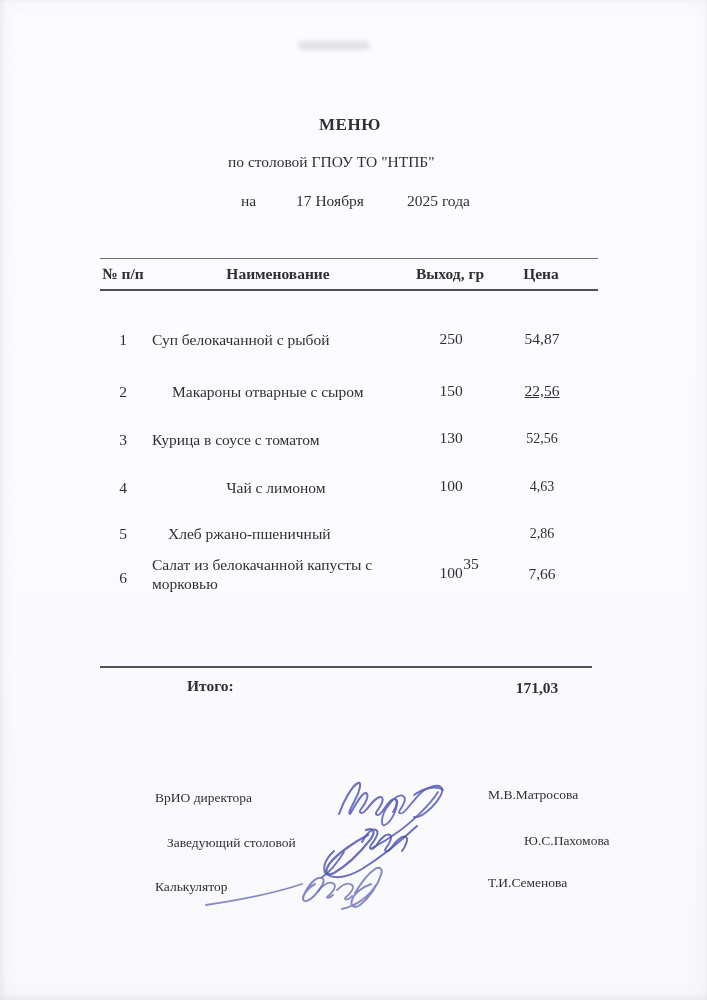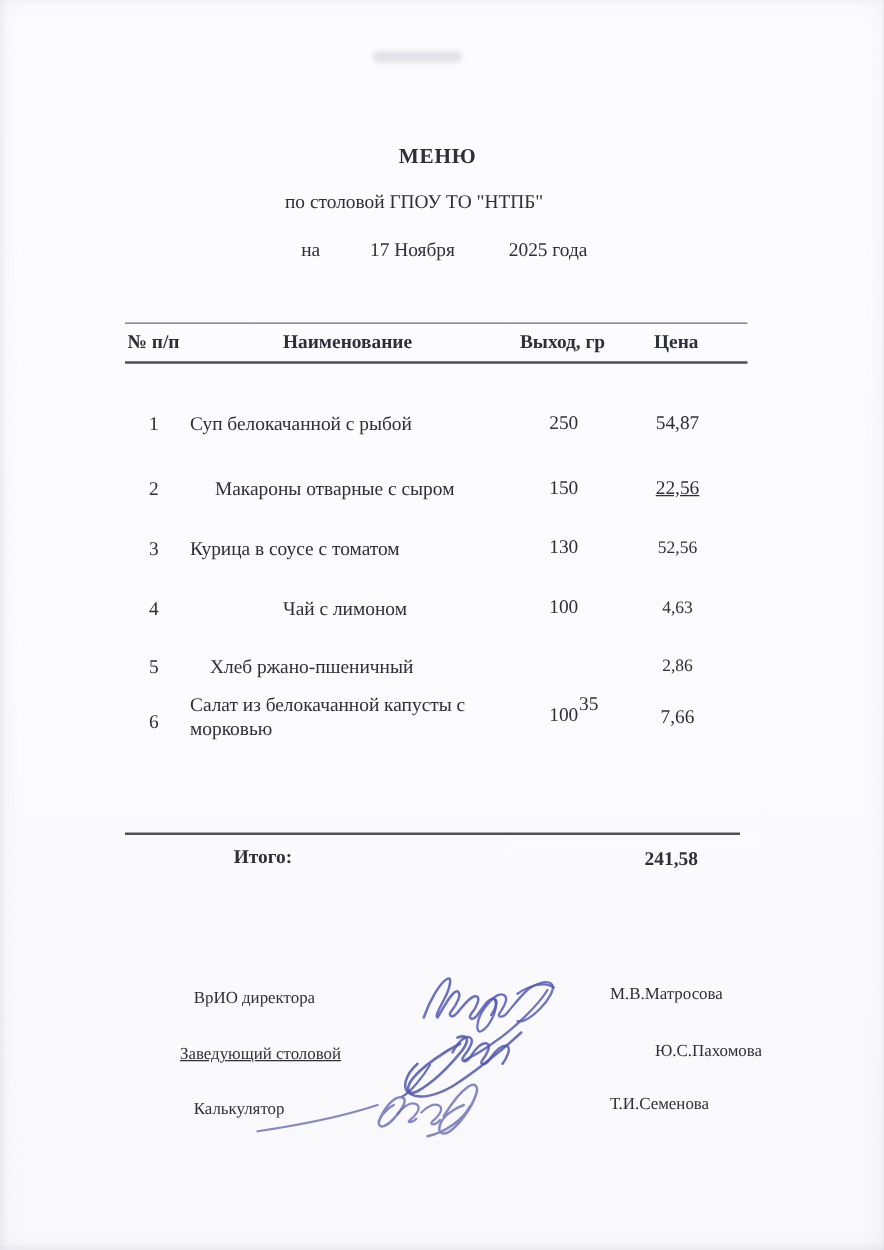--- a/index.html
+++ b/index.html
@@ -102,7 +102,7 @@
   </div>
 
   <div class="abs b t15" style="left:155px;top:676px;margin-left:32px;">Итого:</div>
-  <div class="abs b t15 c" style="left:503px;top:678px;width:68px;">241,58</div>
+  <div class="abs b t15 c" style="left:503px;top:678px;width:68px;">171,03</div>
 
   <div class="abs t13" style="left:155px;top:790px;">ВрИО директора</div>
   <div class="abs t13" style="left:144px;top:835px;text-decoration:underline;">Заведующий столовой</div>

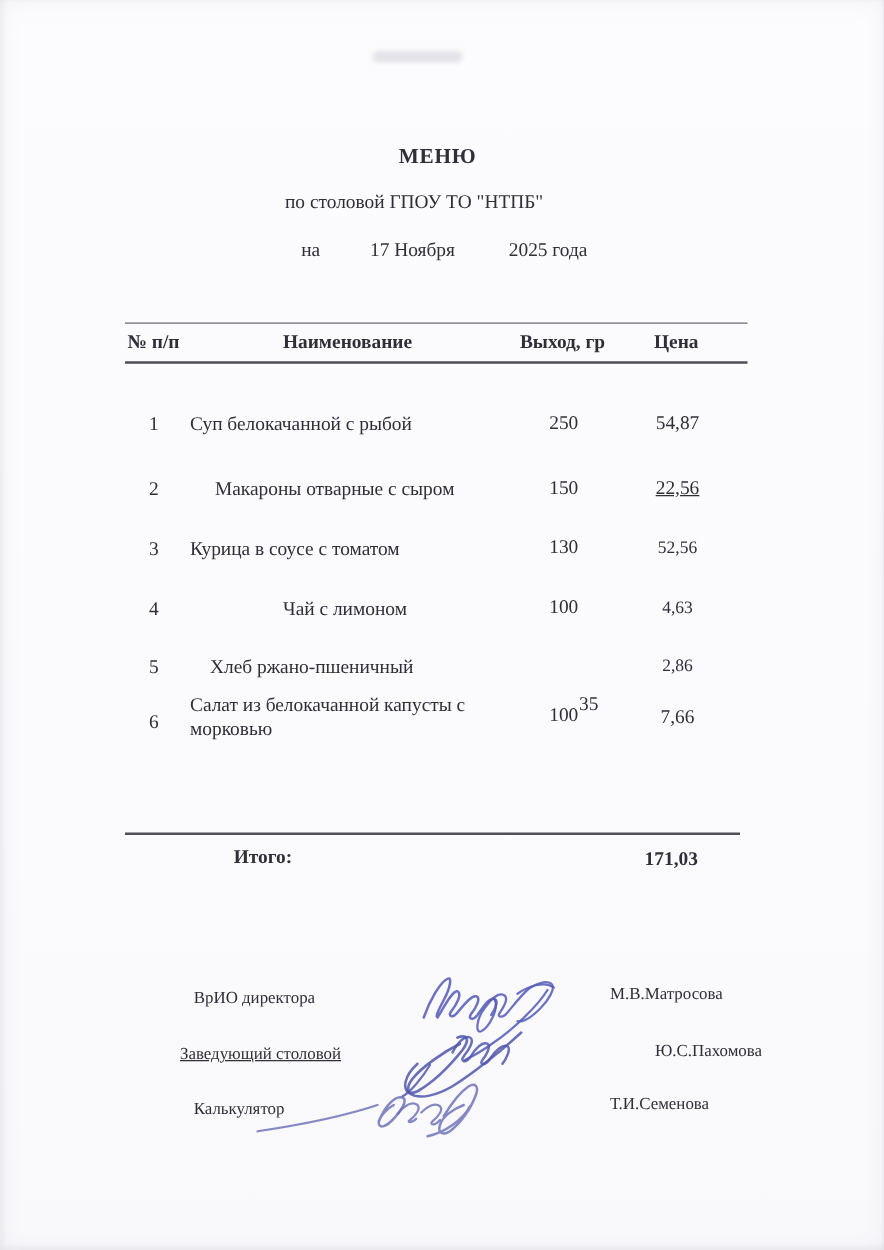--- a/index.html
+++ b/index.html
@@ -105,7 +105,7 @@
   <div class="abs b t15 c" style="left:503px;top:678px;width:68px;">171,03</div>
 
   <div class="abs t13" style="left:155px;top:790px;">ВрИО директора</div>
-  <div class="abs t13" style="left:144px;top:835px;text-decoration:underline;">Заведующий столовой</div>
+  <div class="abs t13" style="left:167px;top:835px;">Заведующий столовой</div>
   <div class="abs t13" style="left:155px;top:879px;">Калькулятор</div>
 
   <div class="abs t13" style="left:488px;top:787px;">М.В.Матросова</div>

